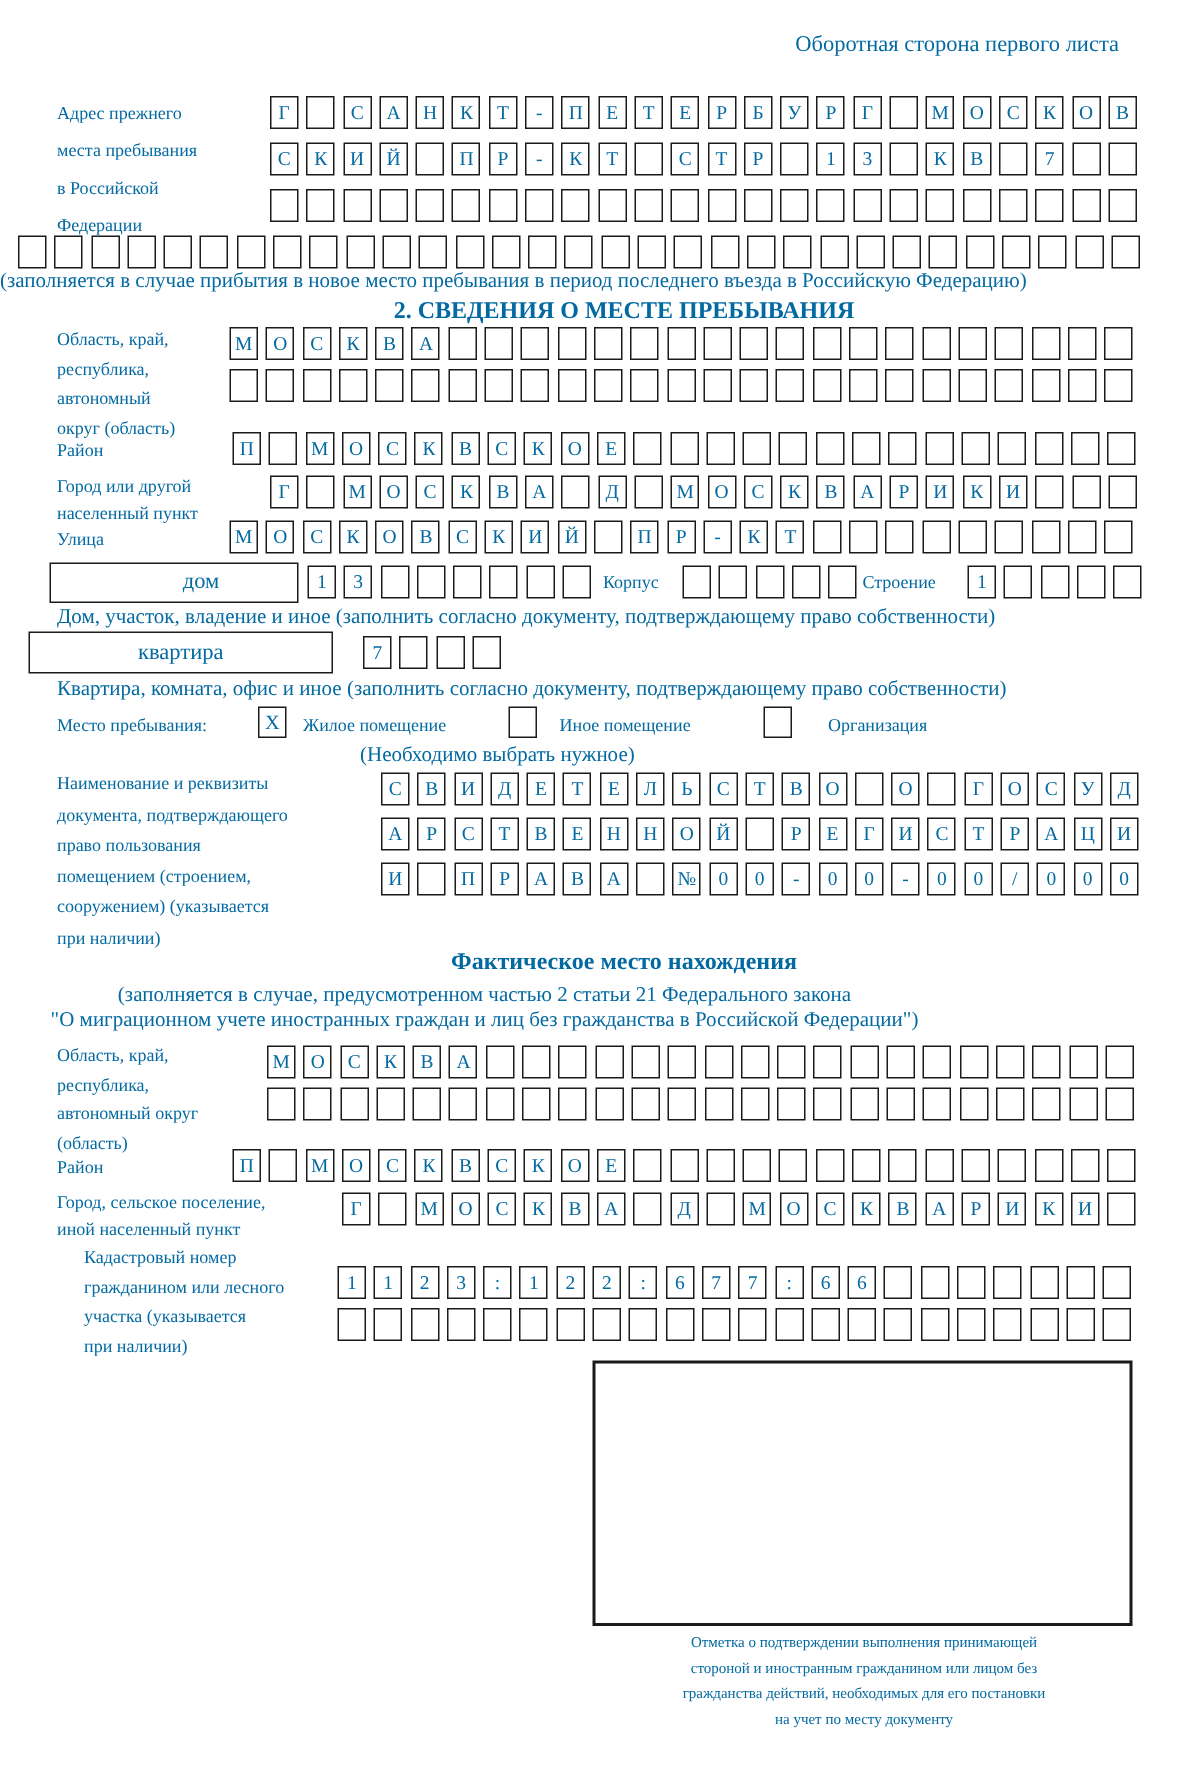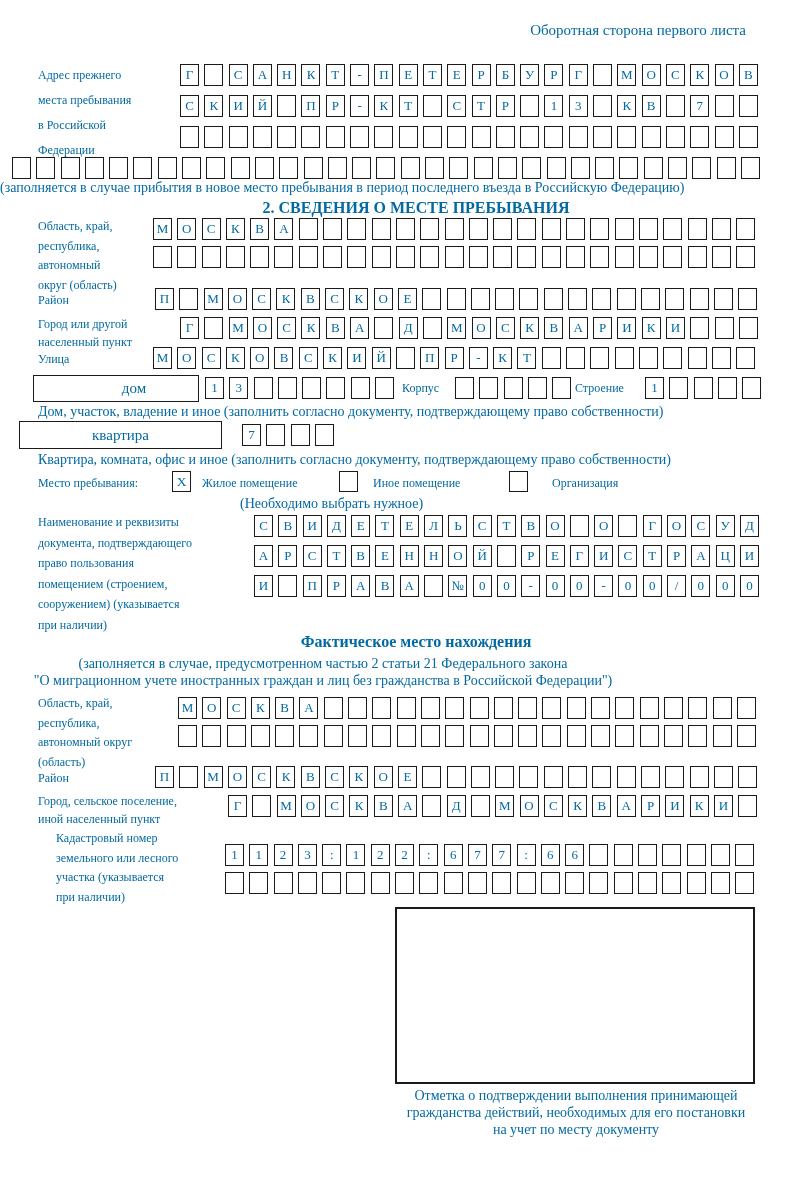--- a/index.html
+++ b/index.html
@@ -549,7 +549,7 @@
 
   <div class="lbl" style="left:38px;top:829px;margin-left:18px;">
       <div class="line">Кадастровый номер</div>
-      <div class="line">земельного или лесного</div>
+      <div class="line">гражданином или лесного</div>
       <div class="line">участка (указывается</div>
       <div class="line">при наличии)</div>
     </div>

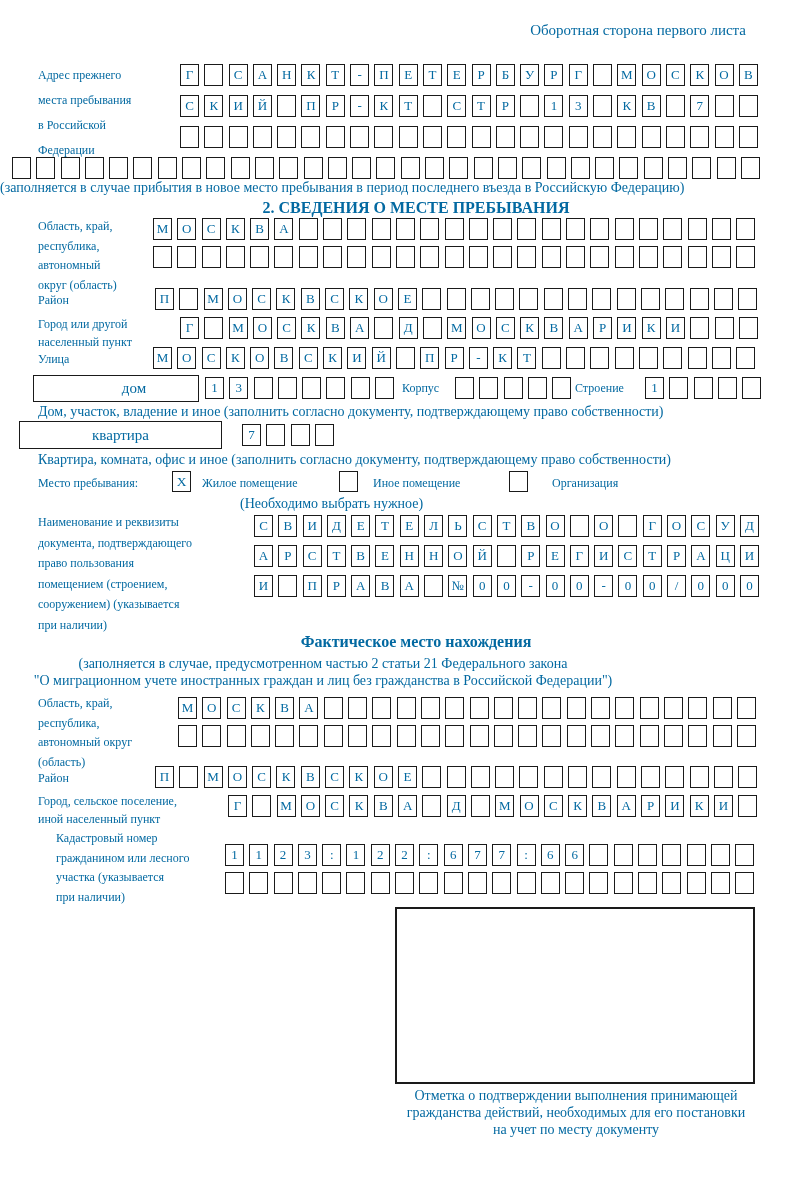--- a/index.html
+++ b/index.html
@@ -21,7 +21,7 @@
         box-sizing:border-box;display:flex;align-items:center;justify-content:center;
         font-size:13.5px;background:#fff;}
   .bigbox{position:absolute;border:2px solid #1a1a1a;box-sizing:border-box;background:#fff;}
-  .marknote{position:absolute;font-size:14px;line-height:17px;text-align:center;}
+  .marknote{position:absolute;font-size:10px;line-height:17px;text-align:center;}
 </style>
 </head>
 <body>

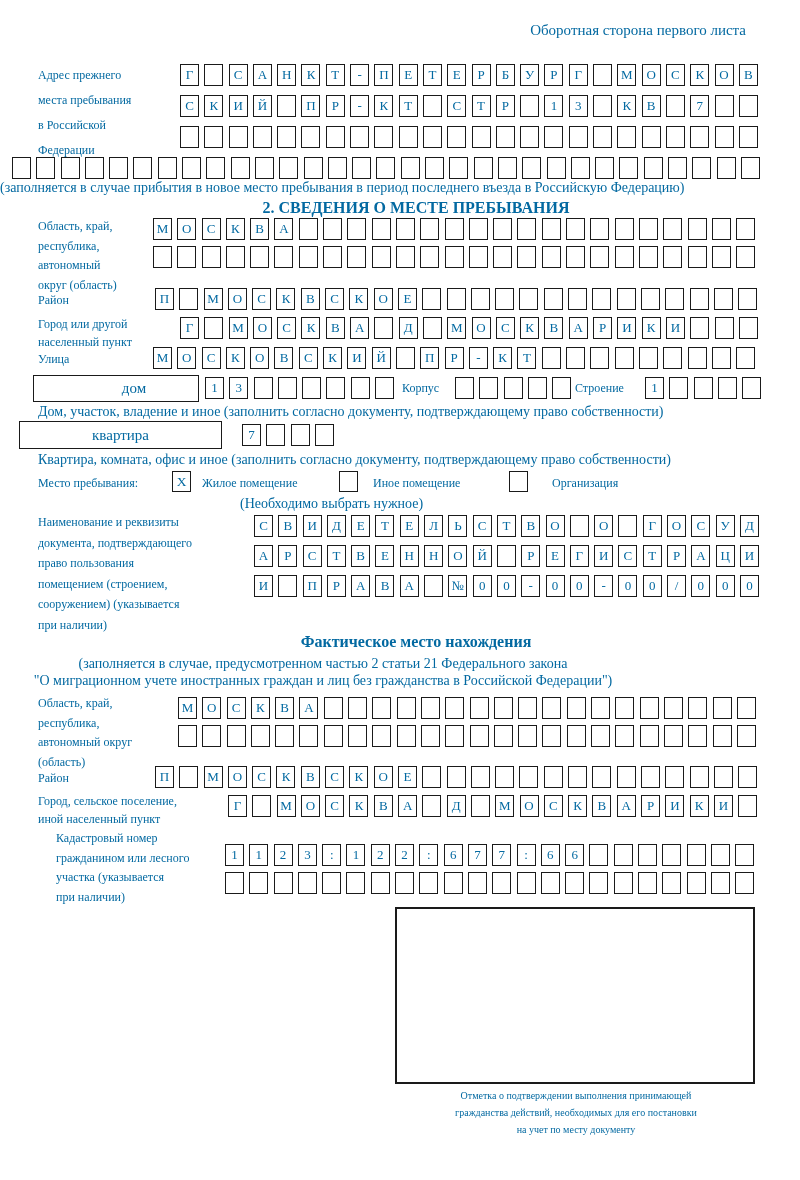--- a/index.html
+++ b/index.html
@@ -605,6 +605,7 @@
   <div class="bigbox" style="left:395px;top:907px;width:360px;height:177px;"></div>
   <div class="marknote" style="left:396px;top:1087px;width:360px;">
       <div class="line">Отметка о подтверждении выполнения принимающей</div>
+      <div class="line">стороной и иностранным гражданином или лицом без</div>
       <div class="line">гражданства действий, необходимых для его постановки</div>
       <div class="line">на учет по месту документу</div>
     </div>

